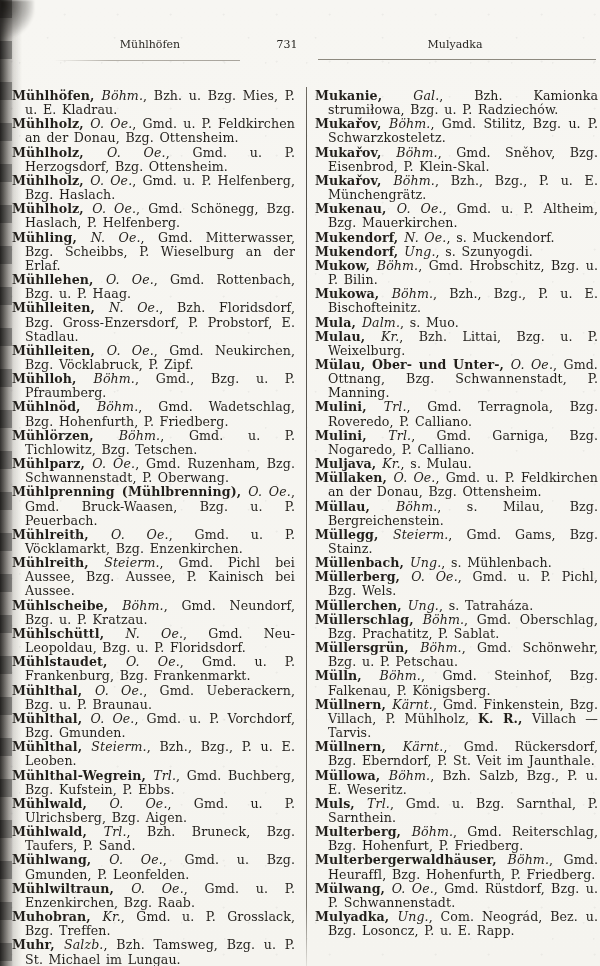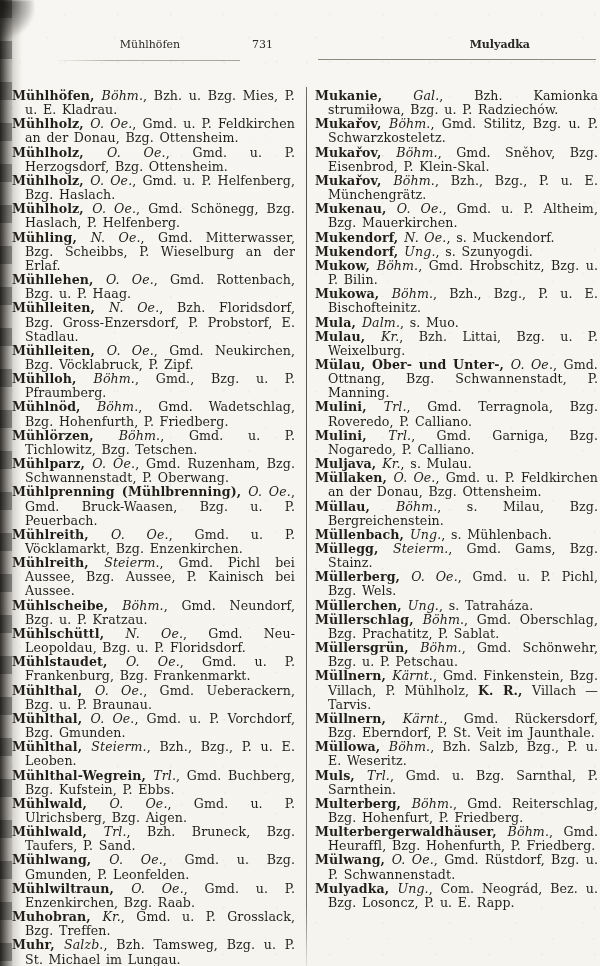--- a/index.html
+++ b/index.html
@@ -37,7 +37,7 @@
   
   .running-head{position:absolute;top:38px;left:0;width:100%;height:18px;font-size:11px;color:#2a2824;}
   .rh-left{position:absolute;left:70px;width:160px;text-align:center;}
-  .rh-page{position:absolute;left:252px;width:70px;}
+  .rh-page{position:absolute;left:252px;width:70px;text-align:center;}
   .rh-right{position:absolute;left:380px;width:150px;text-align:right;font-weight:bold;}
   .head-rule{position:absolute;height:1px;}
   .head-rule-left{top:60px;left:54px;width:186px;background:linear-gradient(to right,transparent,#b4b0a8 30%,#a8a49c);}

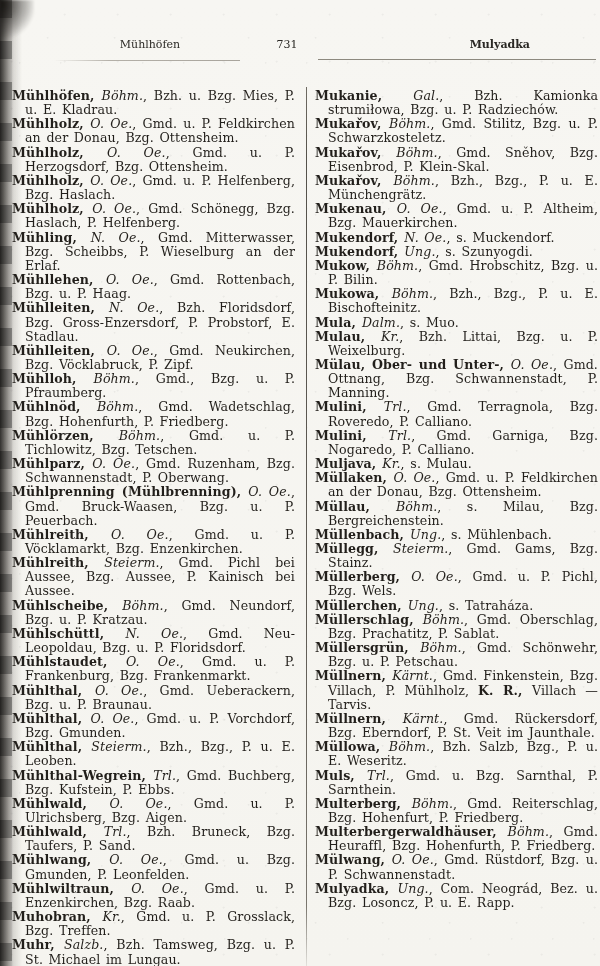--- a/index.html
+++ b/index.html
@@ -38,7 +38,7 @@
   .running-head{position:absolute;top:38px;left:0;width:100%;height:18px;font-size:11px;color:#2a2824;}
   .rh-left{position:absolute;left:70px;width:160px;text-align:center;}
   .rh-page{position:absolute;left:252px;width:70px;text-align:center;}
-  .rh-right{position:absolute;left:380px;width:150px;text-align:right;font-weight:bold;}
+  .rh-right{position:absolute;left:380px;width:150px;text-align:center;}
   .head-rule{position:absolute;height:1px;}
   .head-rule-left{top:60px;left:54px;width:186px;background:linear-gradient(to right,transparent,#b4b0a8 30%,#a8a49c);}
   .head-rule-right{top:59px;left:318px;width:278px;background:#8d897f;}

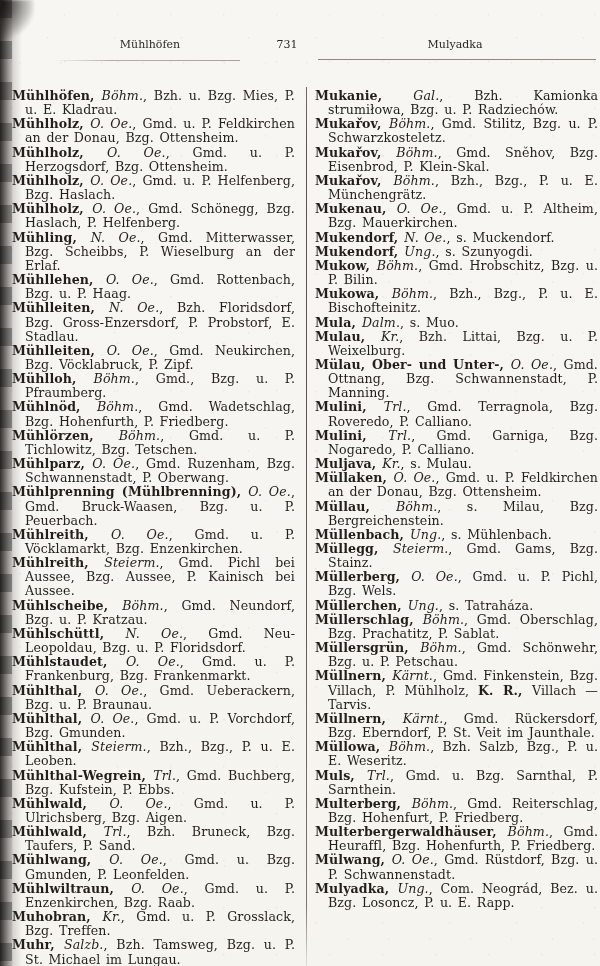--- a/index.html
+++ b/index.html
@@ -137,8 +137,8 @@
           <p class="entry"><span class="b">Muljava, </span><span class="i">Kr.</span><span class="r">, s. Mulau.</span></p>
           <p class="entry"><span class="b">Müllaken, </span><span class="i">O. Oe.</span><span class="r">, Gmd. u. P. Feldkirchen an der Donau, Bzg. Ottensheim.</span></p>
           <p class="entry"><span class="b">Müllau, </span><span class="i">Böhm.</span><span class="r">, s. Milau, Bzg. Bergreichenstein.</span></p>
+          <p class="entry"><span class="b">Müllegg, </span><span class="i">Steierm.</span><span class="r">, Gmd. Gams, Bzg. Stainz.</span></p>
           <p class="entry"><span class="b">Müllenbach, </span><span class="i">Ung.</span><span class="r">, s. Mühlenbach.</span></p>
-          <p class="entry"><span class="b">Müllegg, </span><span class="i">Steierm.</span><span class="r">, Gmd. Gams, Bzg. Stainz.</span></p>
           <p class="entry"><span class="b">Müllerberg, </span><span class="i">O. Oe.</span><span class="r">, Gmd. u. P. Pichl, Bzg. Wels.</span></p>
           <p class="entry"><span class="b">Müllerchen, </span><span class="i">Ung.</span><span class="r">, s. Tatraháza.</span></p>
           <p class="entry"><span class="b">Müllerschlag, </span><span class="i">Böhm.</span><span class="r">, Gmd. Oberschlag, Bzg. Prachatitz, P. Sablat.</span></p>

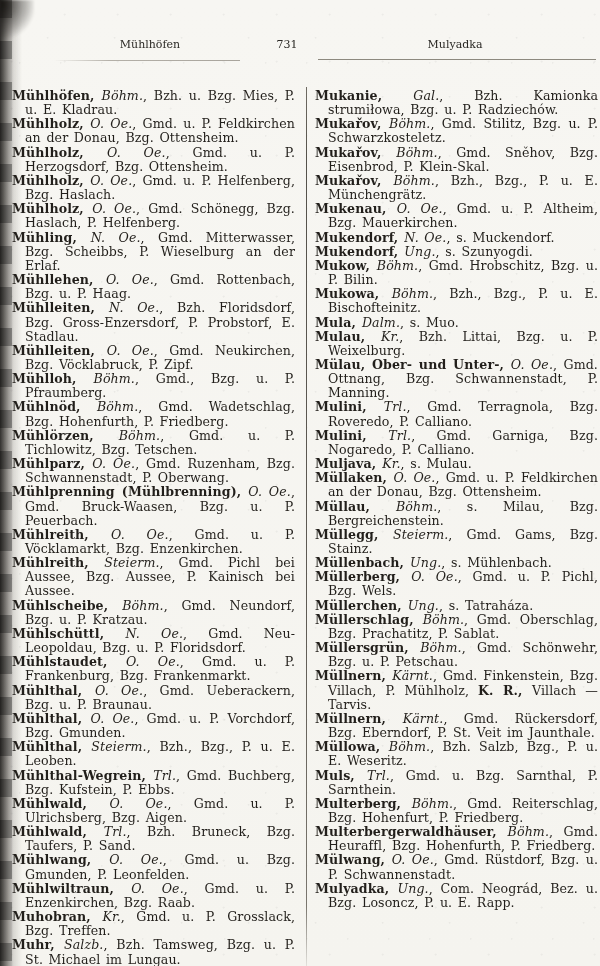--- a/index.html
+++ b/index.html
@@ -143,6 +143,7 @@
           <p class="entry"><span class="b">Müllerchen, </span><span class="i">Ung.</span><span class="r">, s. Tatraháza.</span></p>
           <p class="entry"><span class="b">Müllerschlag, </span><span class="i">Böhm.</span><span class="r">, Gmd. Oberschlag, Bzg. Prachatitz, P. Sablat.</span></p>
           <p class="entry"><span class="b">Müllersgrün, </span><span class="i">Böhm.</span><span class="r">, Gmd. Schönwehr, Bzg. u. P. Petschau.</span></p>
+          <p class="entry"><span class="b">Mülln, </span><span class="i">Böhm.</span><span class="r">, Gmd. Steinhof, Bzg. Falkenau, P. Königsberg.</span></p>
           <p class="entry"><span class="b">Müllnern, </span><span class="i">Kärnt.</span><span class="r">, Gmd. Finkenstein, Bzg. Villach, P. Mühlholz, </span><span class="b">K. R., </span><span class="r">Villach — Tarvis.</span></p>
           <p class="entry"><span class="b">Müllnern, </span><span class="i">Kärnt.</span><span class="r">, Gmd. Rückersdorf, Bzg. Eberndorf, P. St. Veit im Jaunthale.</span></p>
           <p class="entry"><span class="b">Müllowa, </span><span class="i">Böhm.</span><span class="r">, Bzh. Salzb, Bzg., P. u. E. Weseritz.</span></p>

